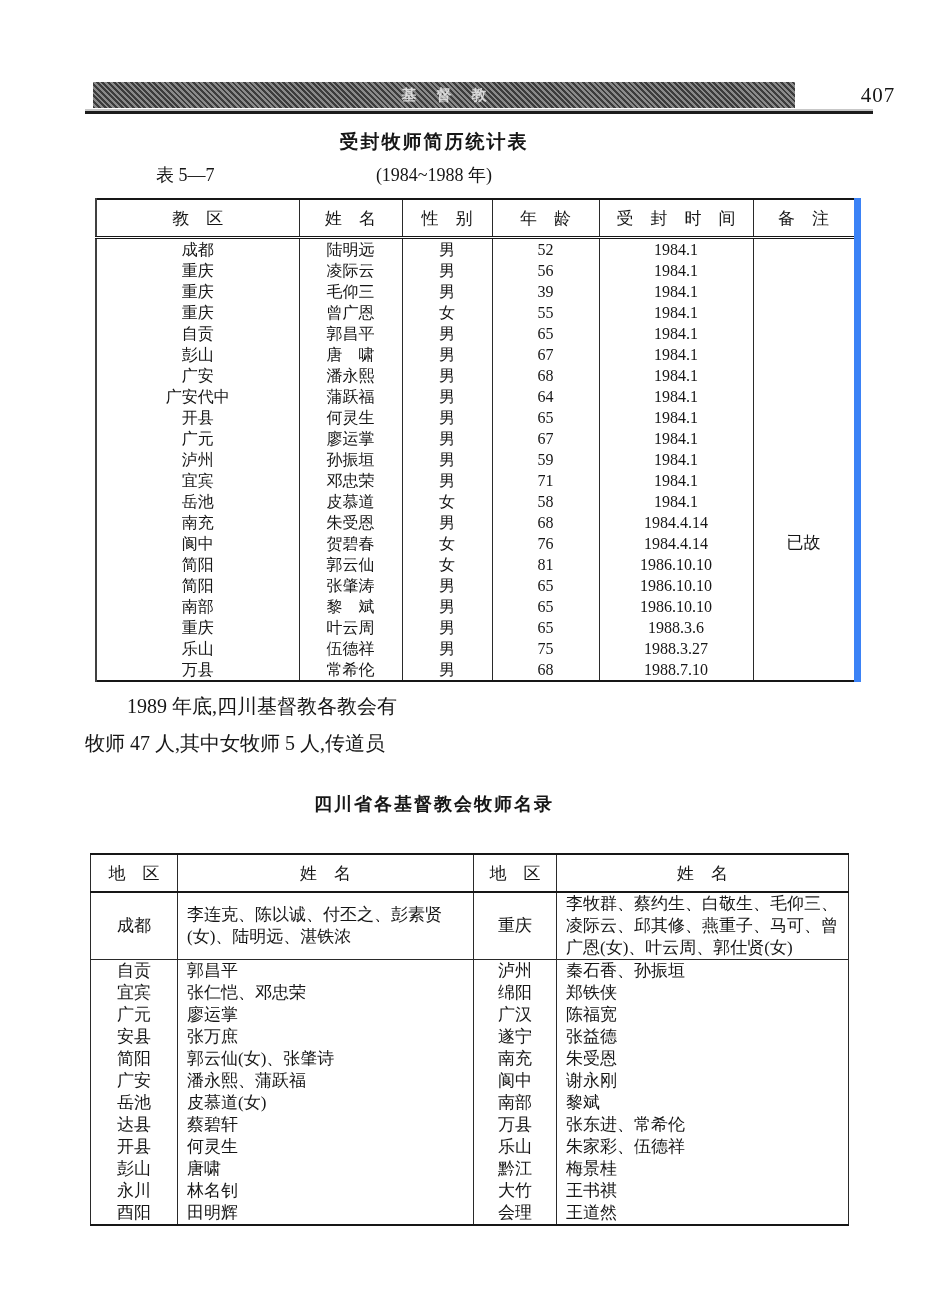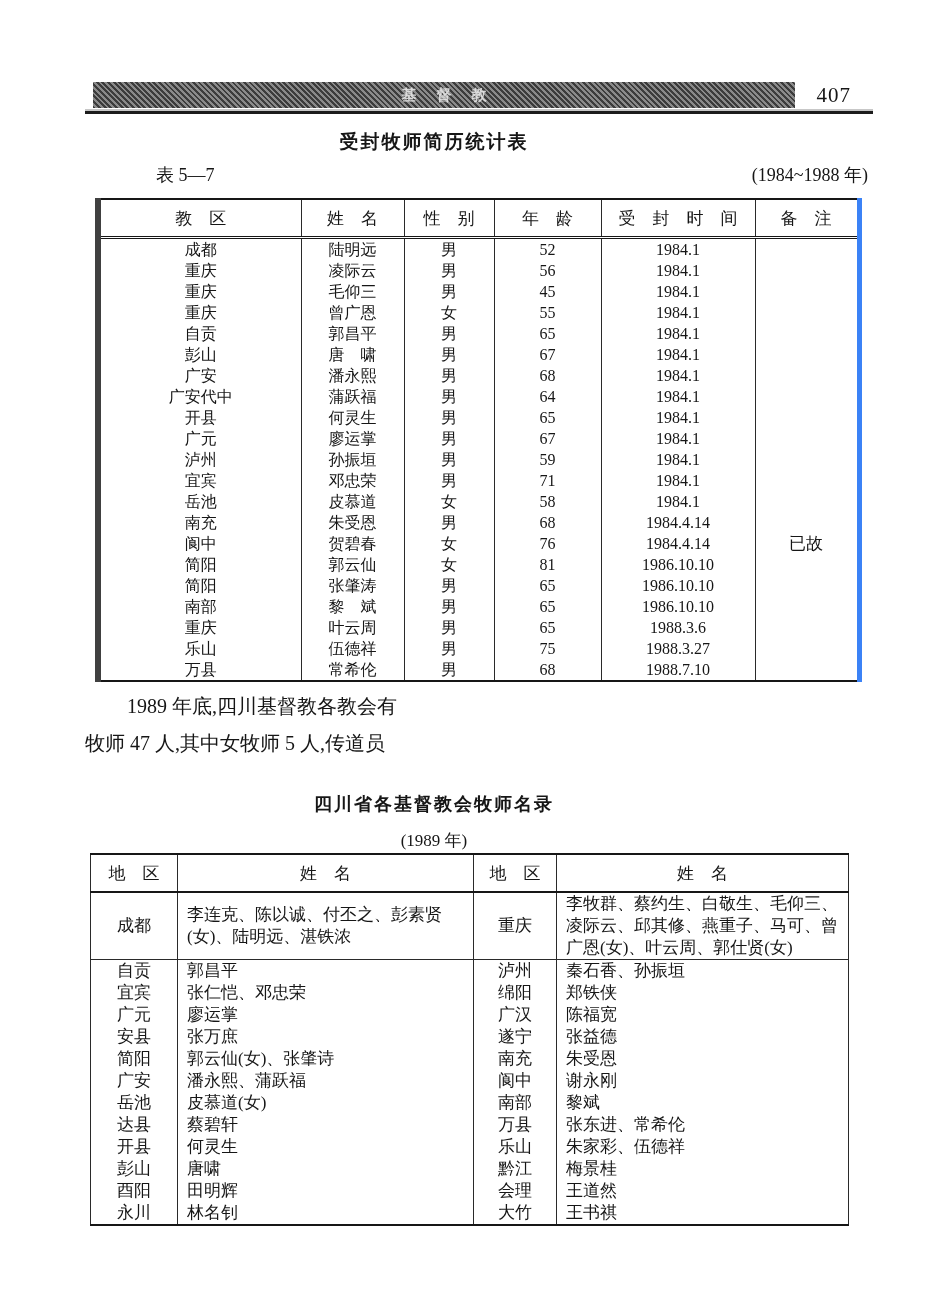--- a/index.html
+++ b/index.html
@@ -20,8 +20,8 @@
     letter-spacing:20px;text-indent:20px;
   }
   .page-num{
-    position:absolute;left:791px;top:83px;width:60px;
-    font-size:21px;letter-spacing:1px;text-align:right;
+    position:absolute;left:848px;top:83px;width:60px;
+    font-size:21px;letter-spacing:1px;text-align:center;
   }
   .head-rule{
     position:absolute;left:85px;top:111px;width:788px;height:3px;

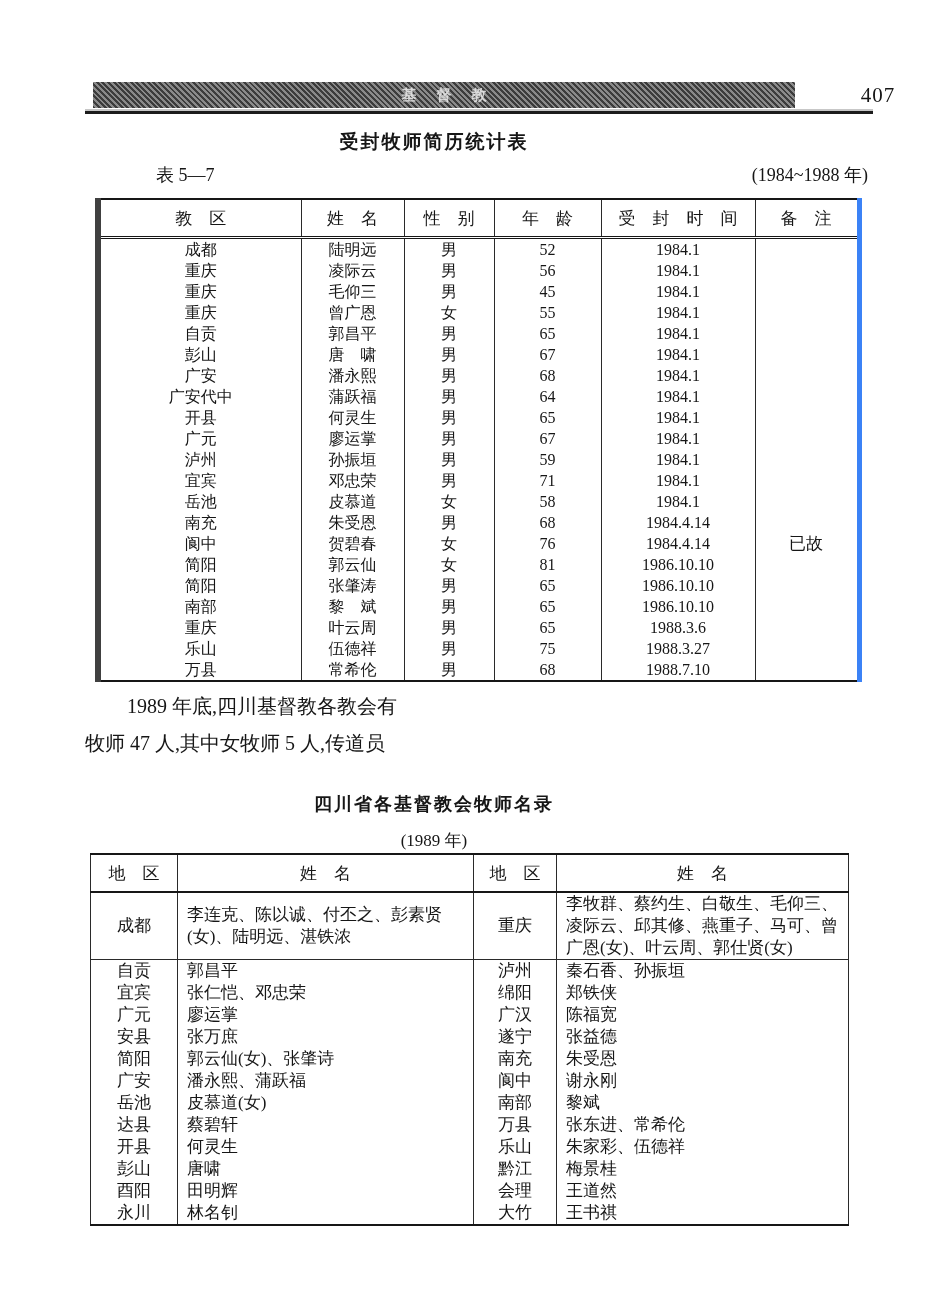--- a/index.html
+++ b/index.html
@@ -30,7 +30,7 @@
   .center-line{position:absolute;left:0;width:868px;text-align:center;}
   .t1-title{top:129px;font-family:"Liberation Sans","DejaVu Sans",sans-serif;
     font-size:19px;font-weight:bold;letter-spacing:2px;}
-  .t1-sub{top:163px;font-size:18px;text-align:right;}
+  .t1-sub{top:163px;font-size:18px;}
   .t1-caption{position:absolute;left:122px;top:163px;font-size:18px;margin-left:34px;}
   .t2-title{top:792px;font-family:Liberation Serif, serif;
     font-size:18px;font-weight:bold;letter-spacing:2px;}

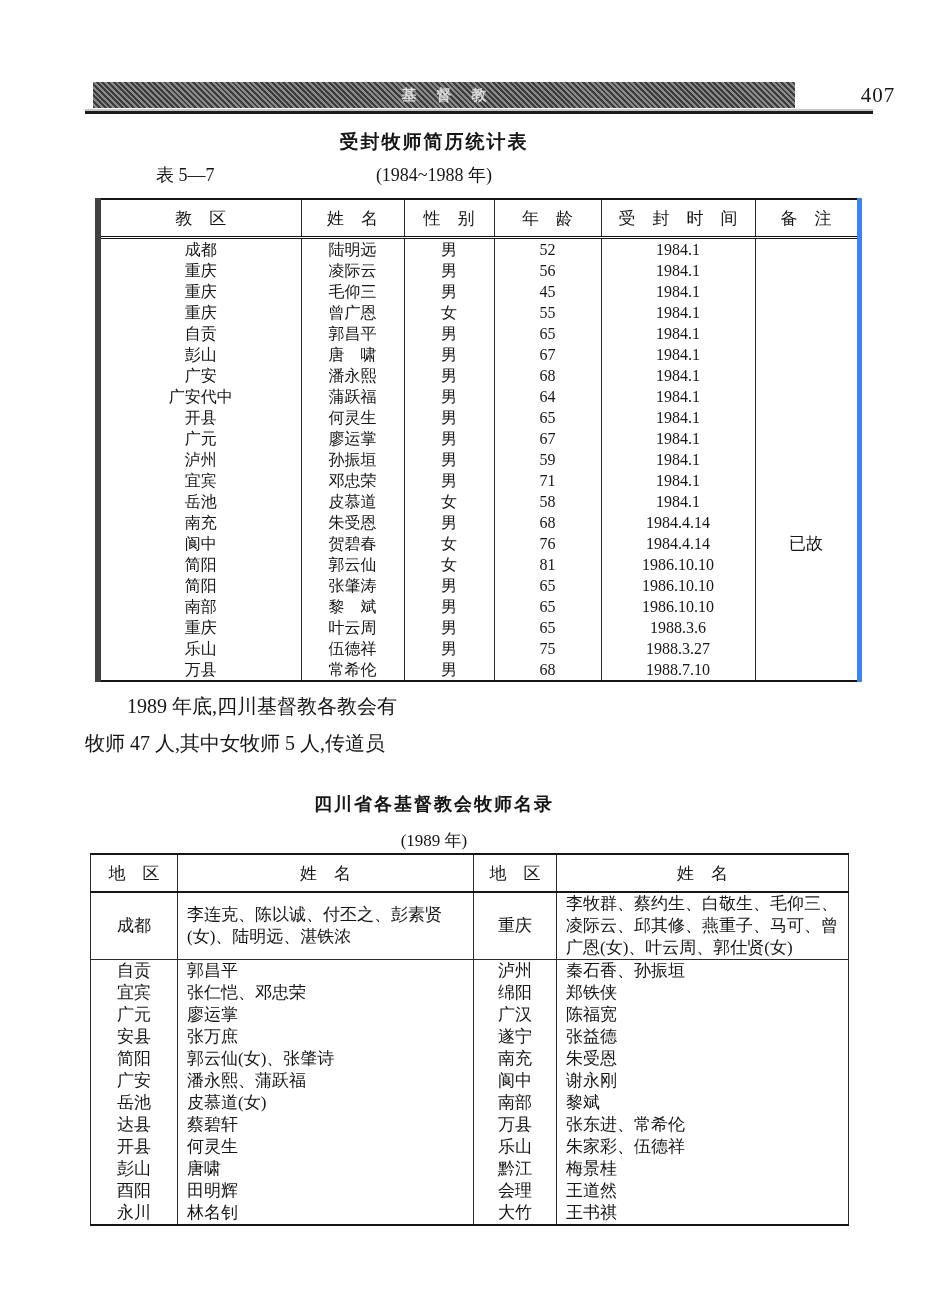--- a/index.html
+++ b/index.html
@@ -48,7 +48,7 @@
   }
   .table1 td{height:21px;font-size:16px;text-align:center;line-height:21px;}
   .table1 th + th, .table1 td + td{border-left:1px solid #2a2a2a;}
-  .table1 th:first-child, .table1 td:first-child{border-left:6px solid #404040;}
+  .table1 th:first-child, .table1 td:first-child{border-left:2px solid #404040;}
   .table1 th:last-child, .table1 td:last-child{border-right:5px solid #3b82f6;}
   .table1 .remark{font-size:17px;}
 

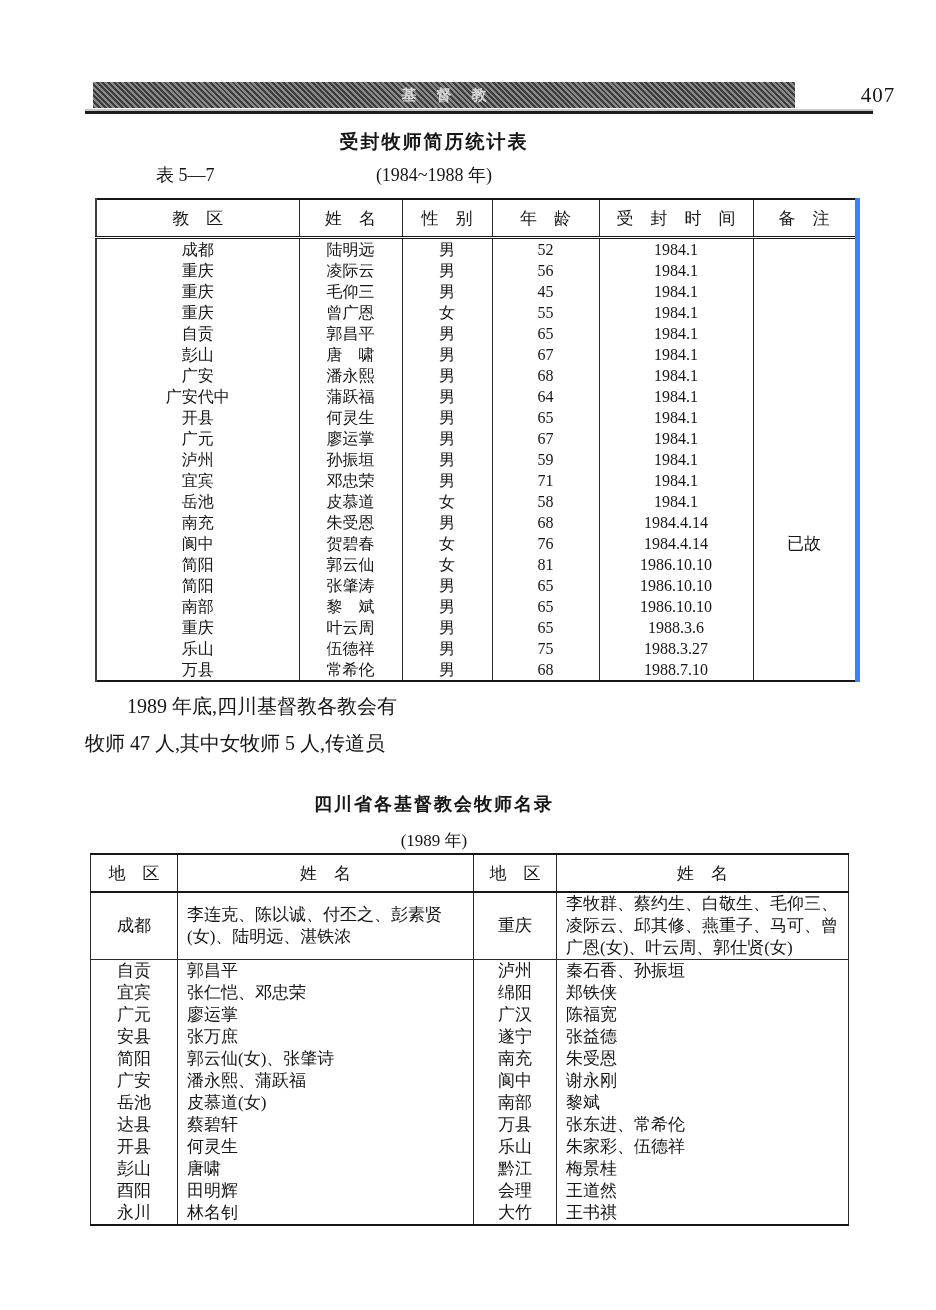--- a/index.html
+++ b/index.html
@@ -49,7 +49,7 @@
   .table1 td{height:21px;font-size:16px;text-align:center;line-height:21px;}
   .table1 th + th, .table1 td + td{border-left:1px solid #2a2a2a;}
   .table1 th:first-child, .table1 td:first-child{border-left:2px solid #404040;}
-  .table1 th:last-child, .table1 td:last-child{border-right:5px solid #3b82f6;}
+  .table1 th:last-child, .table1 td:last-child{border-right:7px solid #3b82f6;font-family:Liberation Mono, monospace;}
   .table1 .remark{font-size:17px;}
 
   

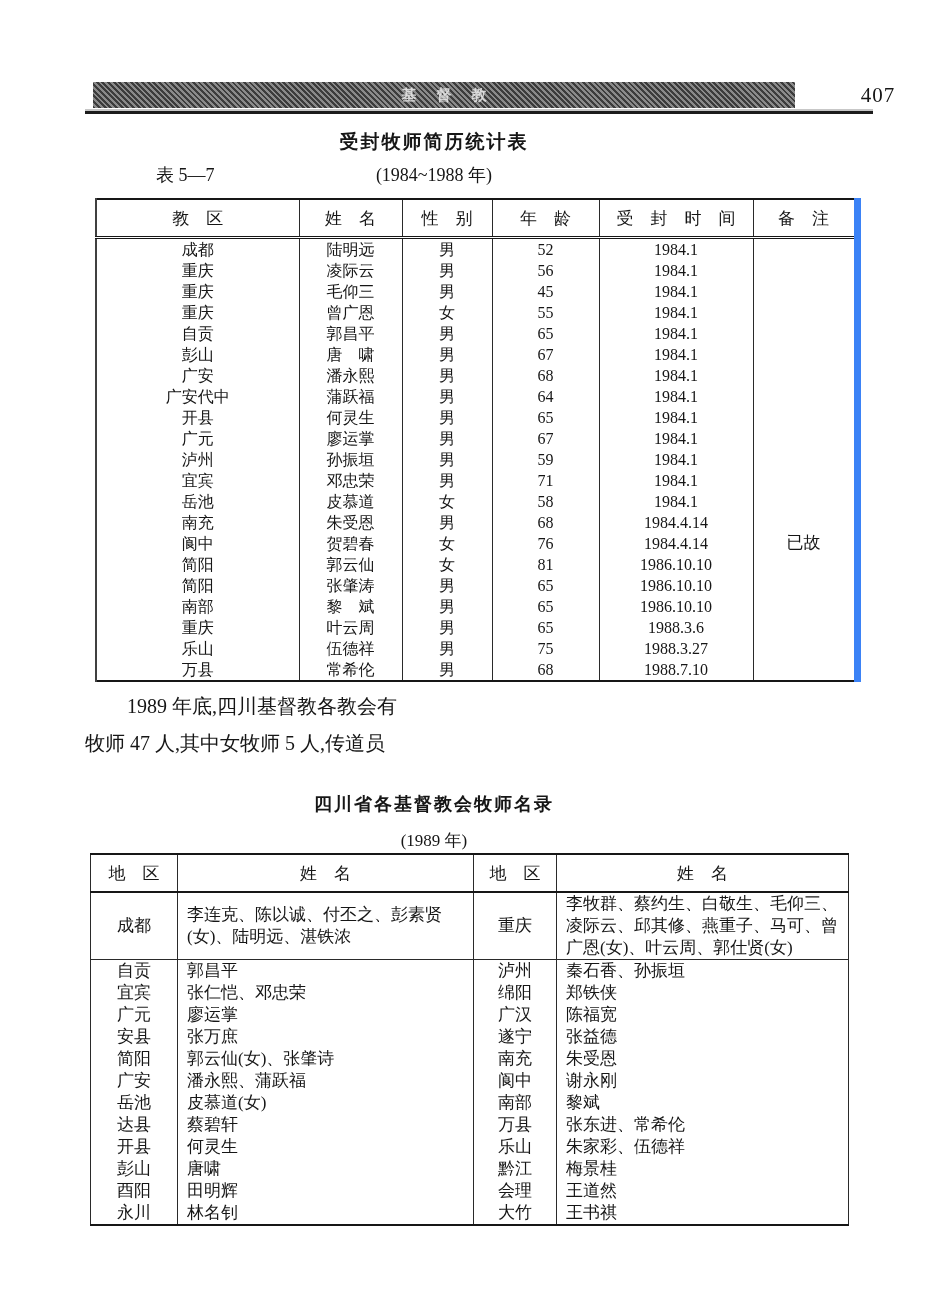--- a/index.html
+++ b/index.html
@@ -137,7 +137,7 @@
           <td>重庆</td>
           <td>毛仰三</td>
           <td>男</td>
-          <td>45</td>
+          <td>39</td>
           <td>1984.1</td>
           <td class="remark"></td>
         </tr>

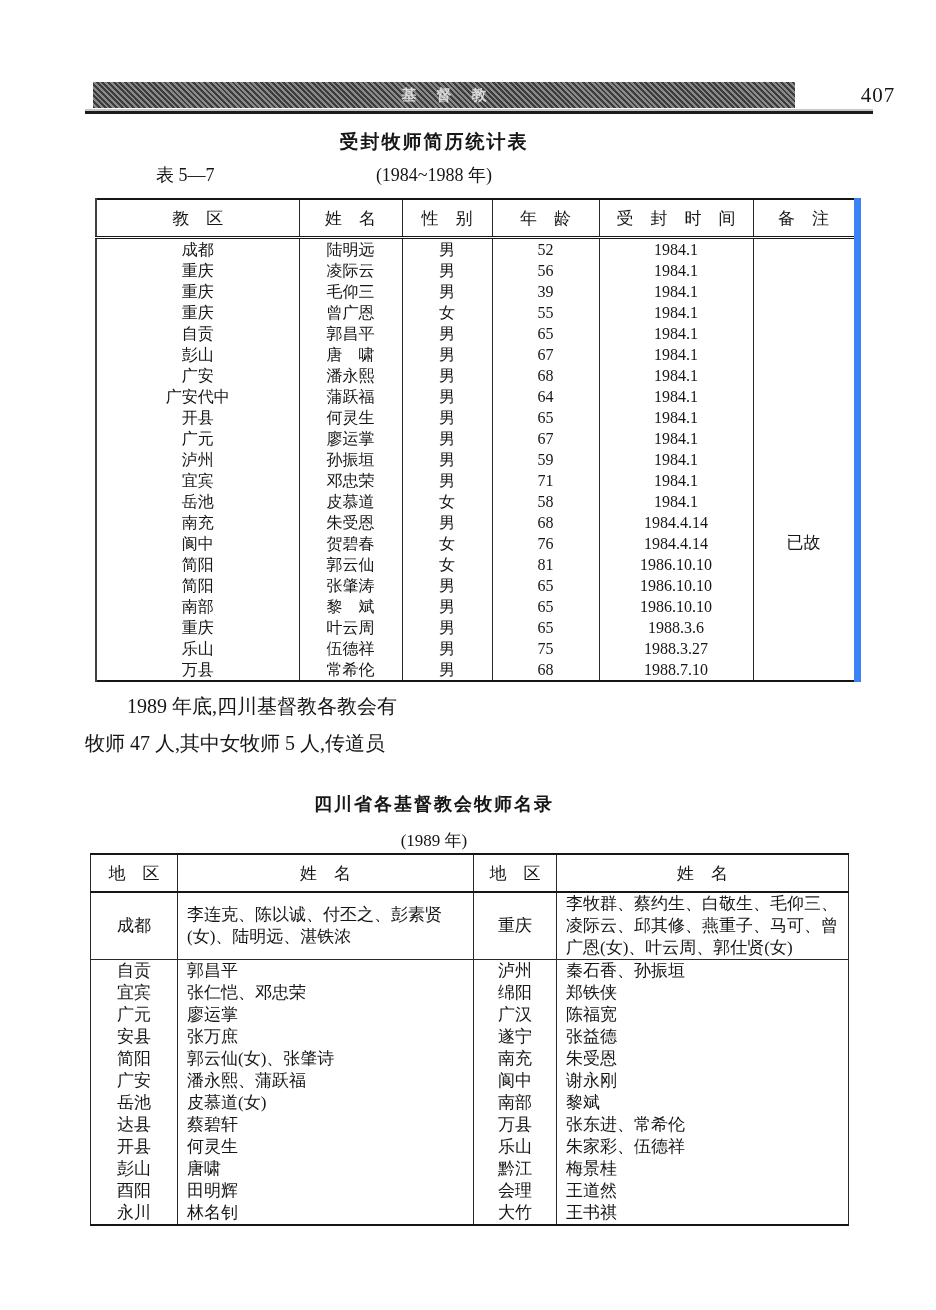--- a/index.html
+++ b/index.html
@@ -312,7 +312,6 @@
   </div>
 
   <div class="center-line t2-title">四川省各基督教会牧师名录</div>
-  <div class="center-line t2-sub">(1989 年)</div>
 
   <table class="table2">
     <colgroup>

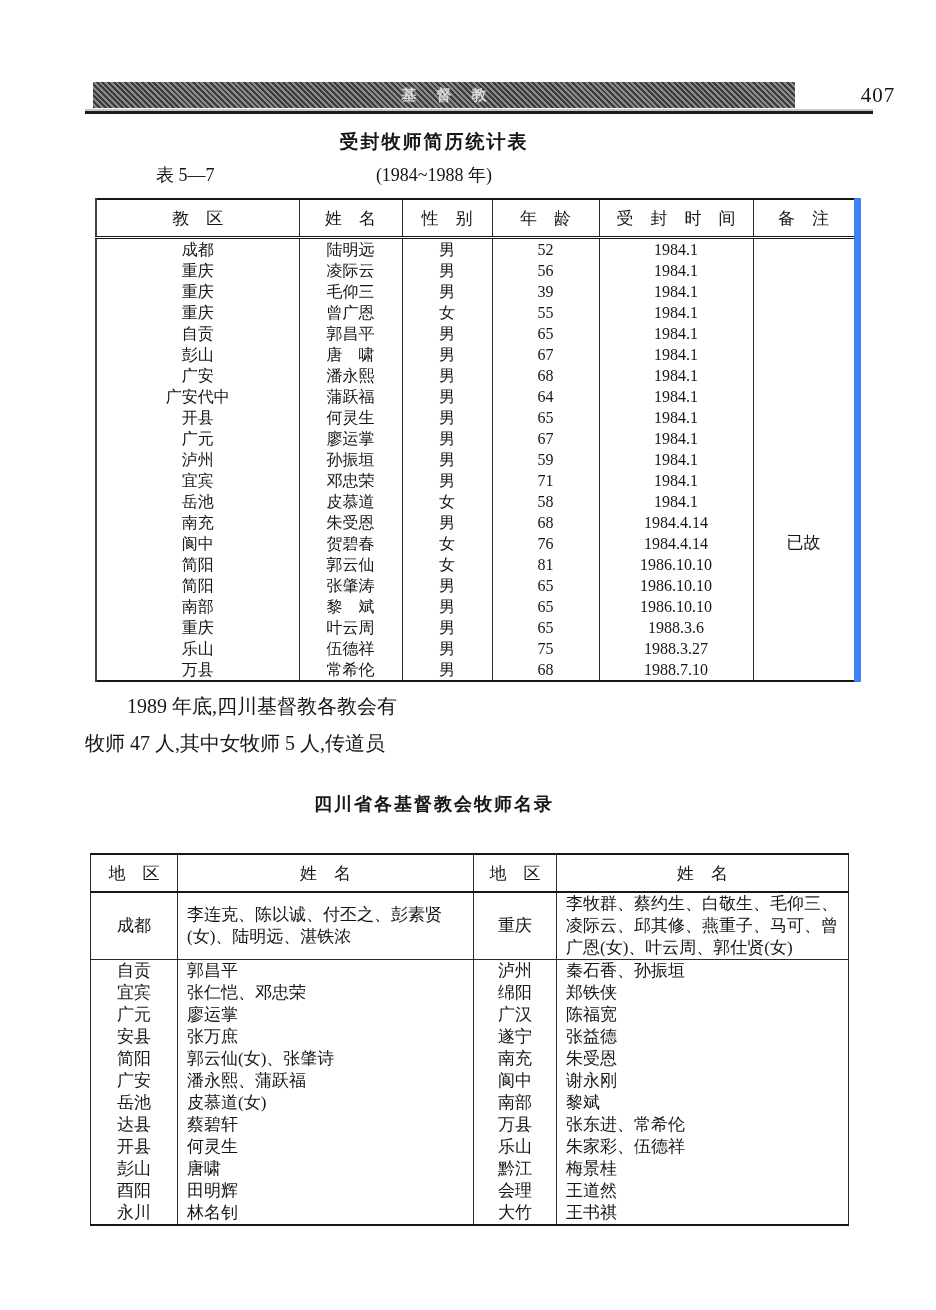--- a/index.html
+++ b/index.html
@@ -409,18 +409,18 @@
         </tr>
 
         <tr class="plain">
+          <td class="region">永川</td>
+          <td class="names">林名钊</td>
+          <td class="region">大竹</td>
+          <td class="names">王书祺</td>
+        </tr>
+
+        <tr class="plain">
           <td class="region">酉阳</td>
           <td class="names">田明辉</td>
           <td class="region">会理</td>
           <td class="names">王道然</td>
         </tr>
-
-        <tr class="plain">
-          <td class="region">永川</td>
-          <td class="names">林名钊</td>
-          <td class="region">大竹</td>
-          <td class="names">王书祺</td>
-        </tr>
       </tbody>
   </table>
 

